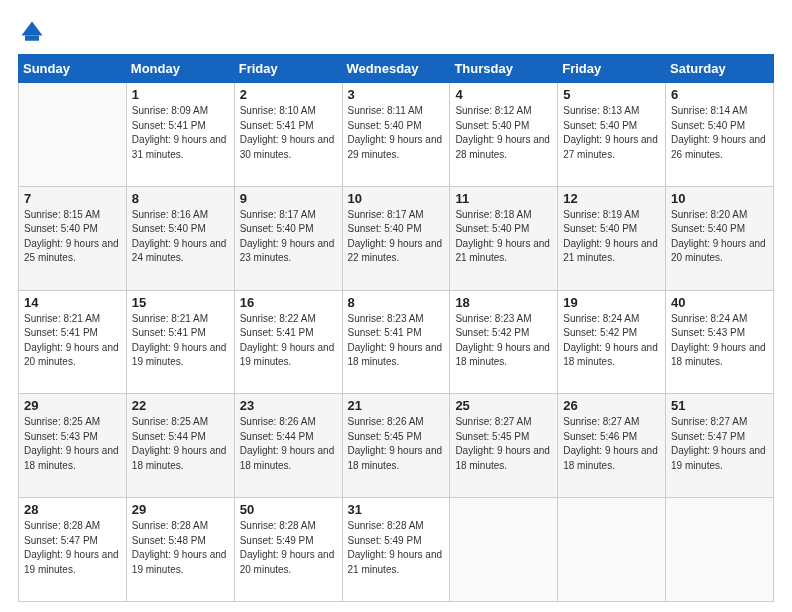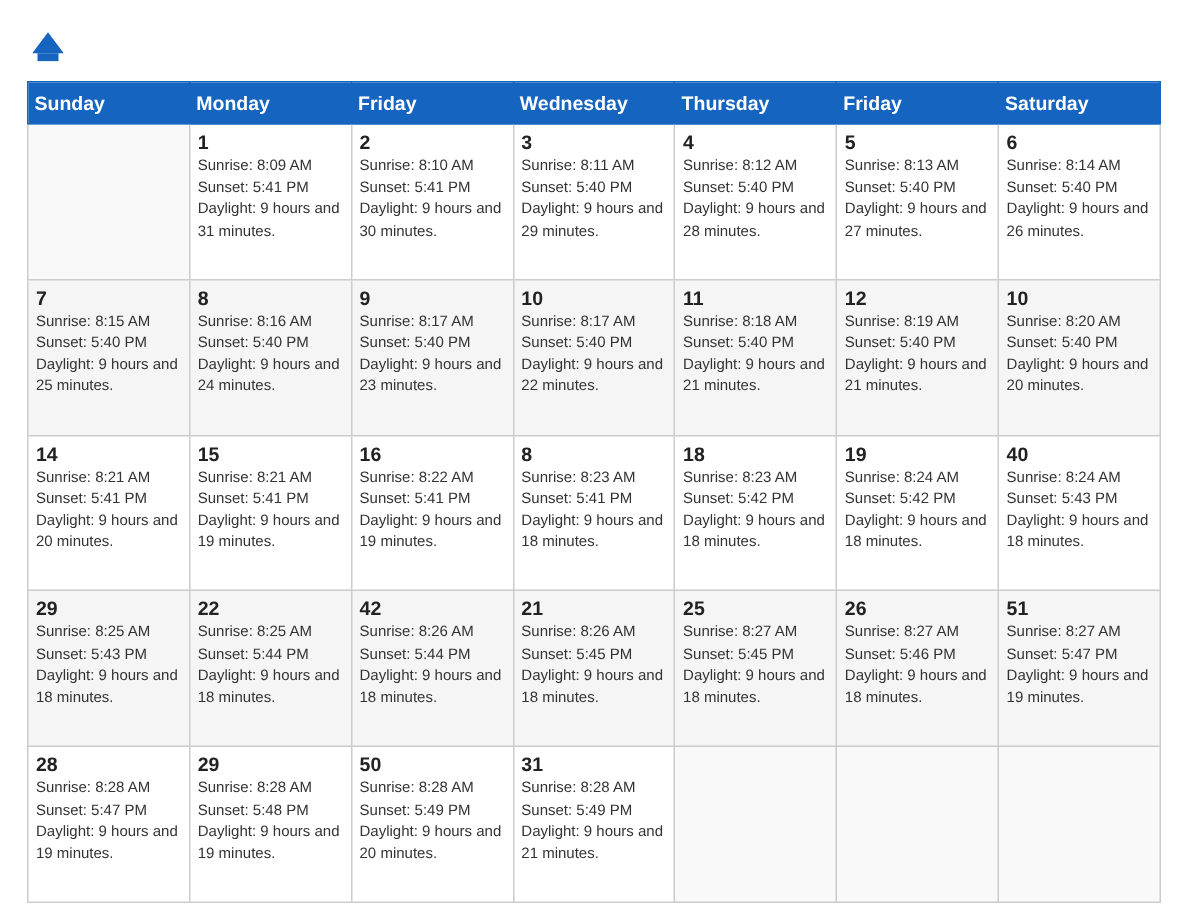--- a/index.html
+++ b/index.html
@@ -226,7 +226,7 @@
             <div class="day-info">Sunrise: 8:25 AM<br>Sunset: 5:44 PM<br>Daylight: 9 hours and 18 minutes.</div>
           </td>
           <td>
-            <span class="day-num">42</span>
+            <span class="day-num">23</span>
             <div class="day-info">Sunrise: 8:26 AM<br>Sunset: 5:44 PM<br>Daylight: 9 hours and 18 minutes.</div>
           </td>
           <td>

